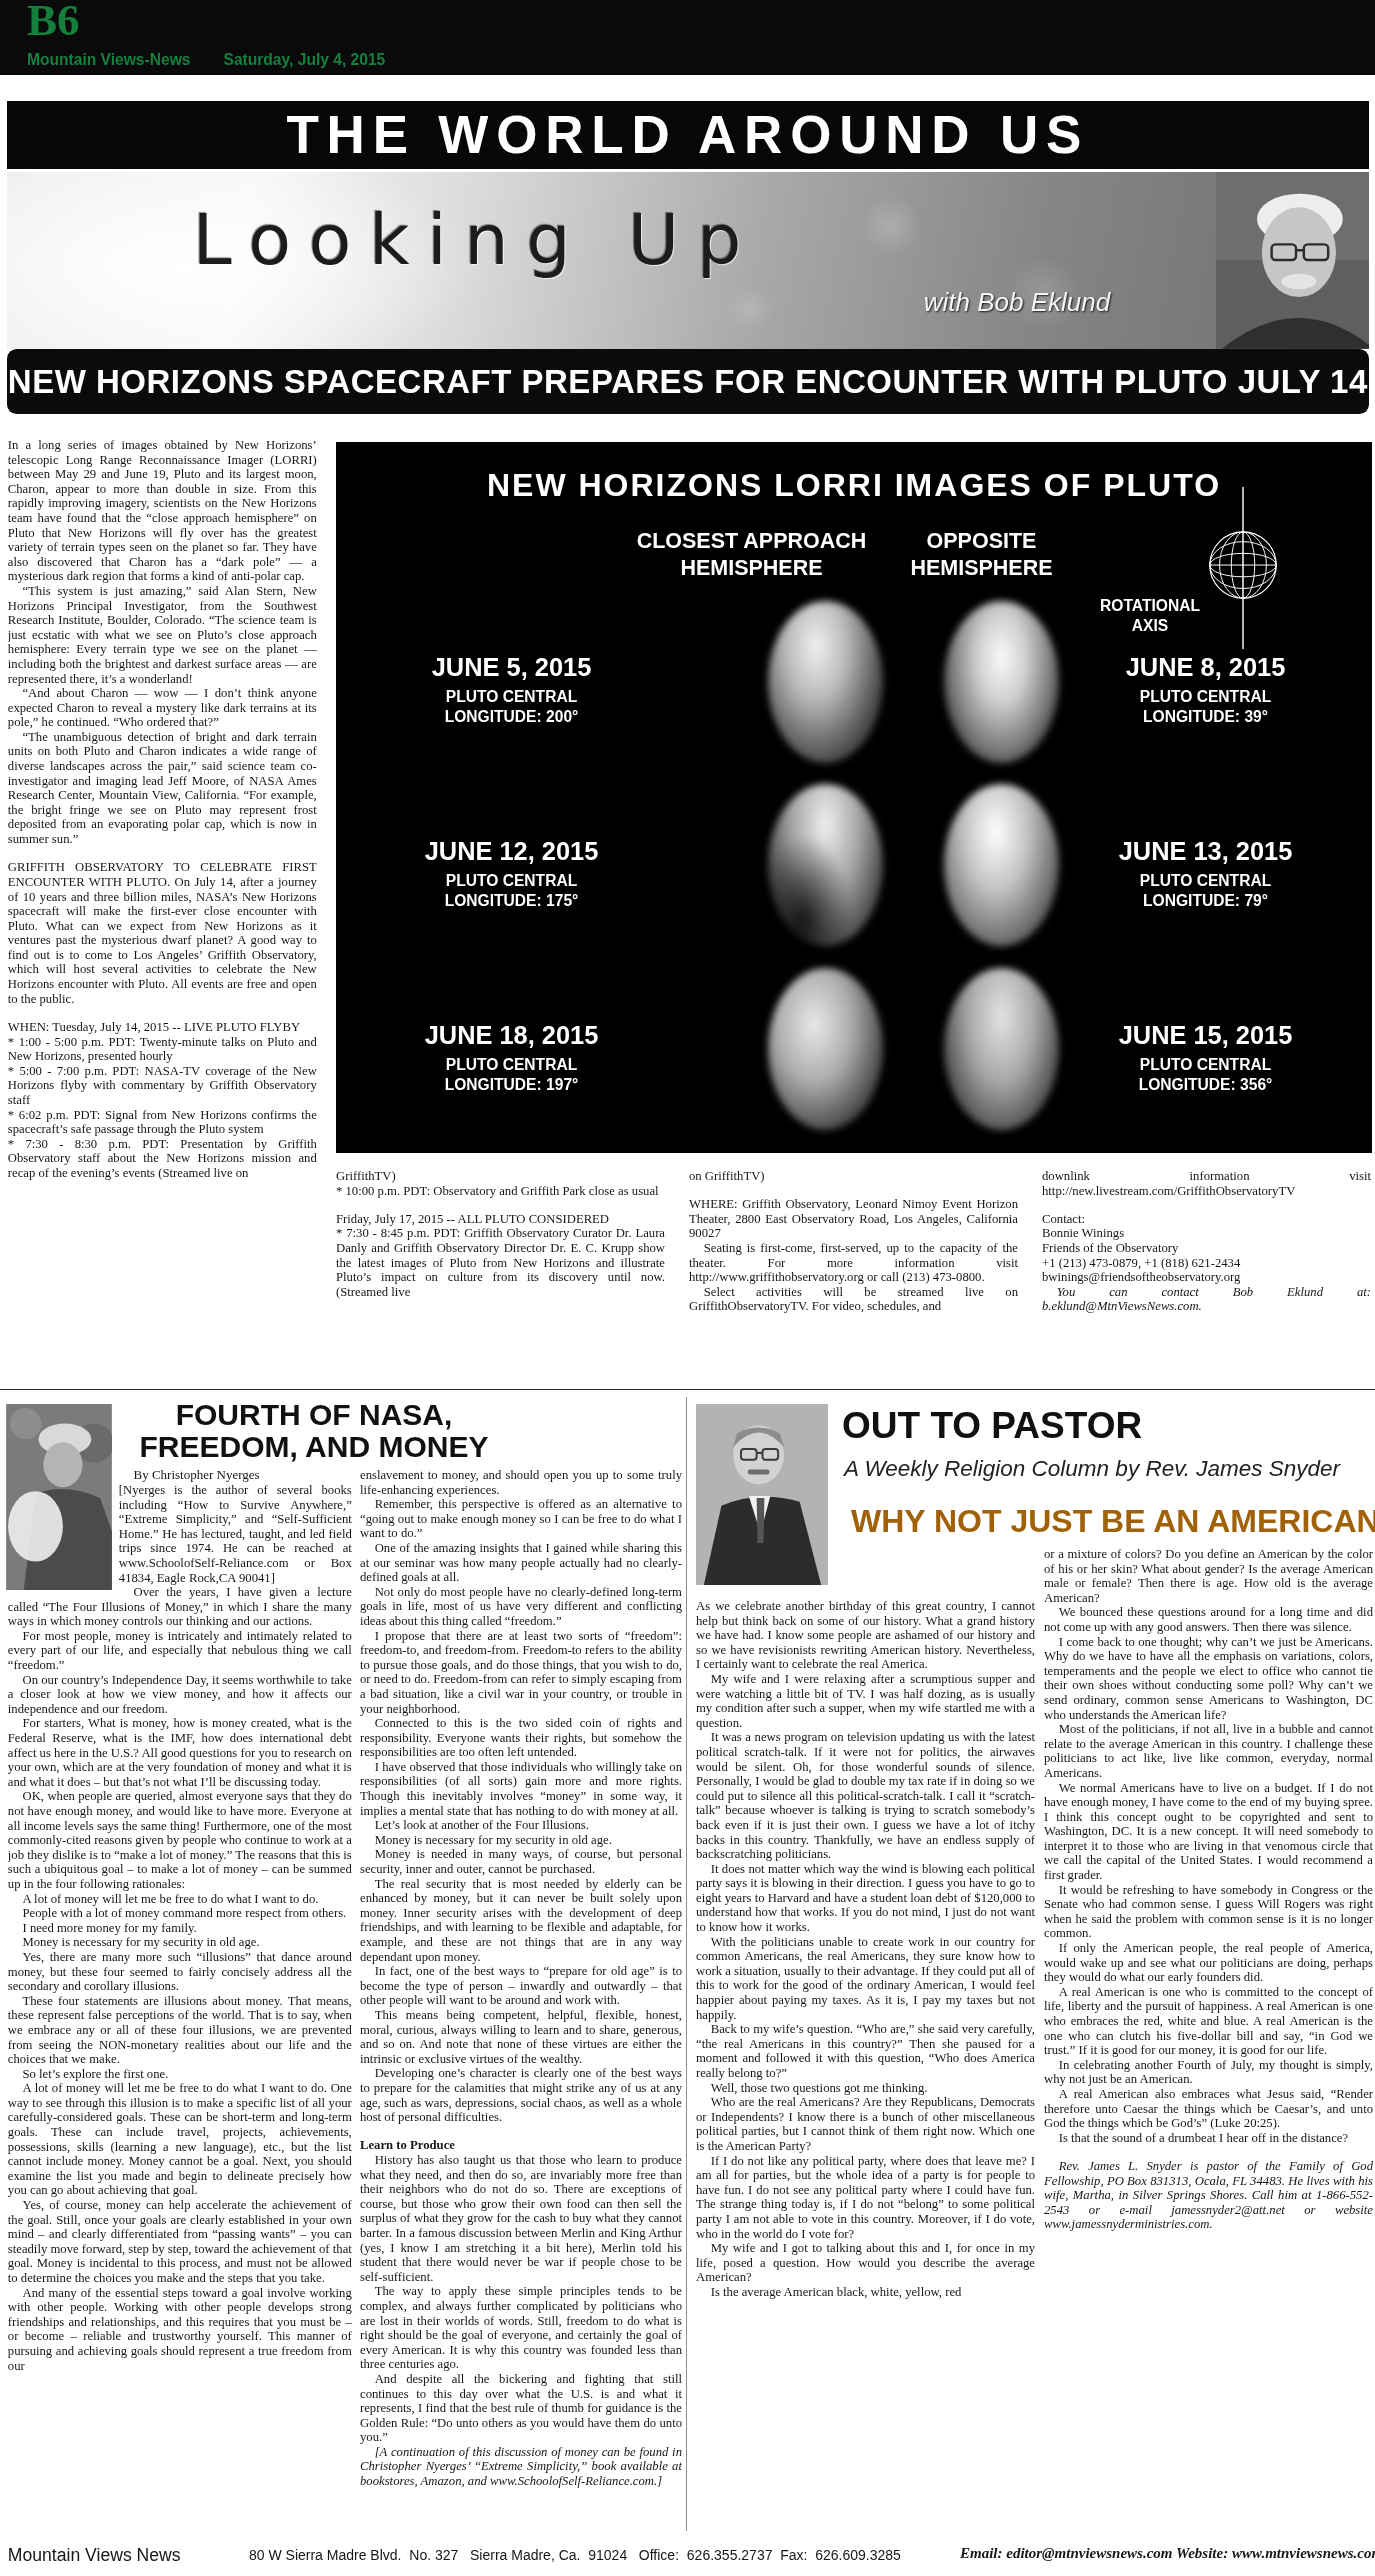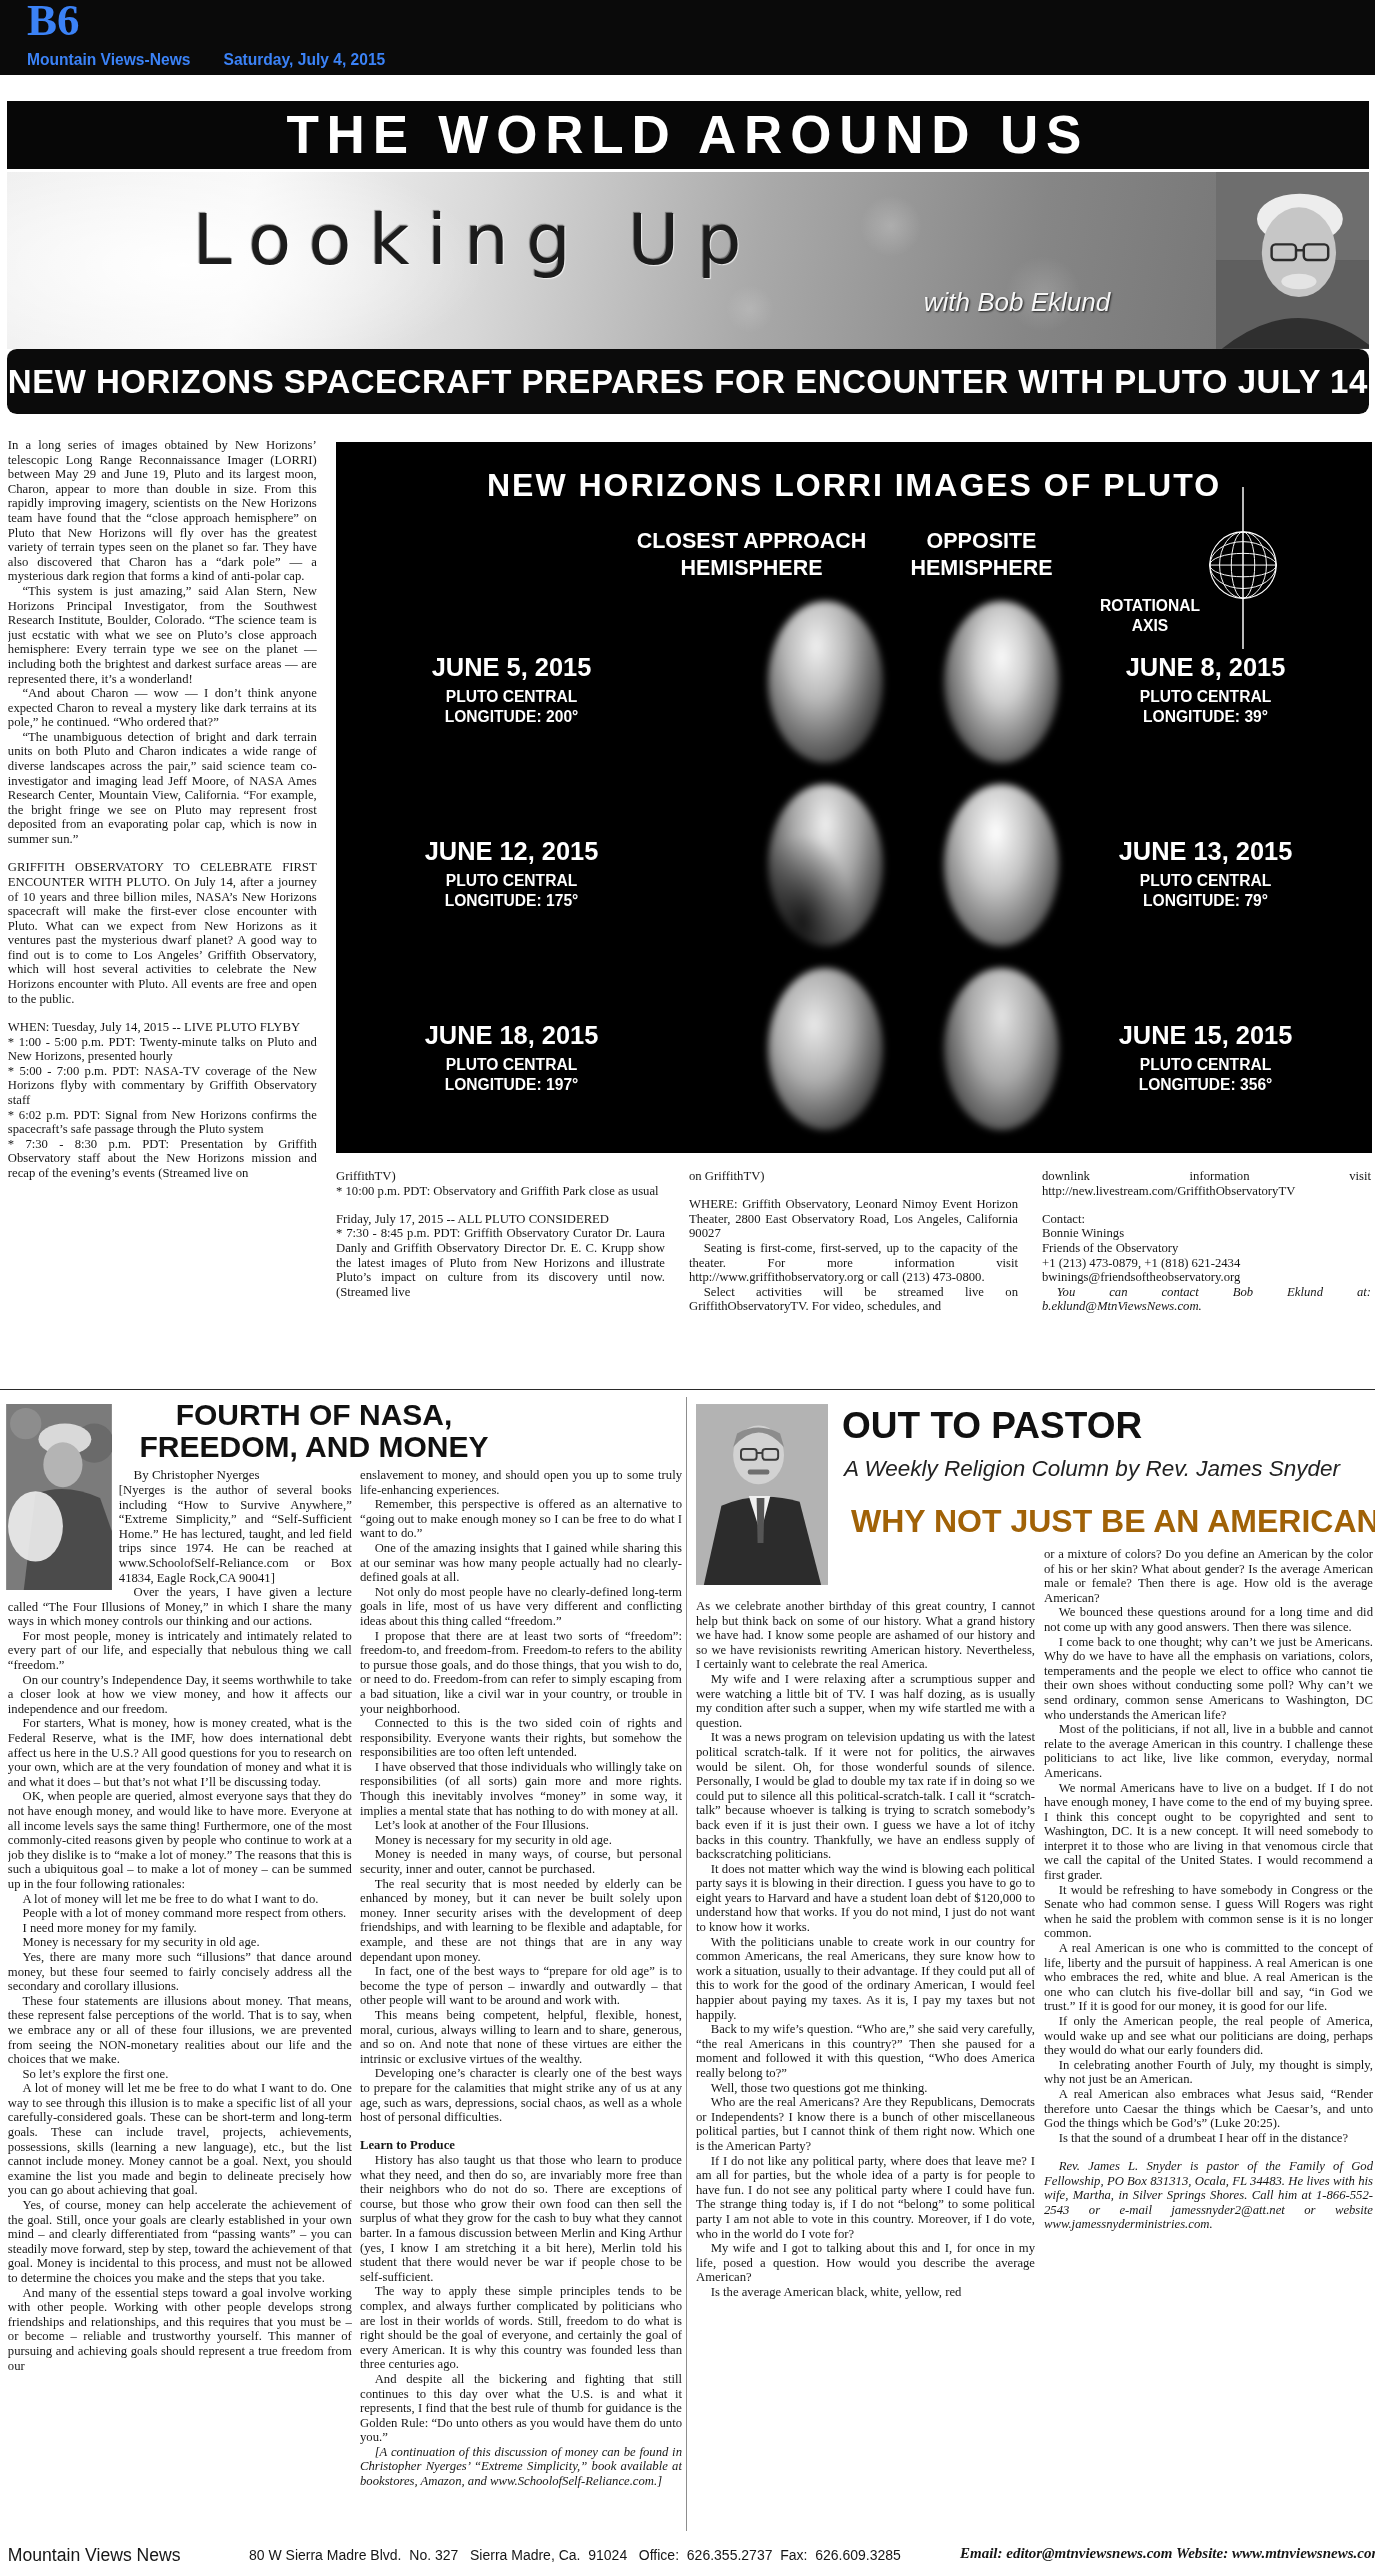--- a/index.html
+++ b/index.html
@@ -9,7 +9,7 @@
   .sans{font-family:"Liberation Sans", sans-serif;}
 
   
-  #masthead{left:0;top:0;width:1376px;height:75px;background:#0a0a0a;color:#3b82f6;}
+  #masthead{left:0;top:0;width:1376px;height:75px;background:#0a0a0a;color:#15803d;}
   #masthead .pg{position:absolute;left:27px;top:-5.9px;font-size:45px;font-weight:bold;}
   #masthead .sub{position:absolute;left:27px;top:51px;font-size:15.6px;font-weight:bold;
                  font-family:"Liberation Sans",sans-serif;}

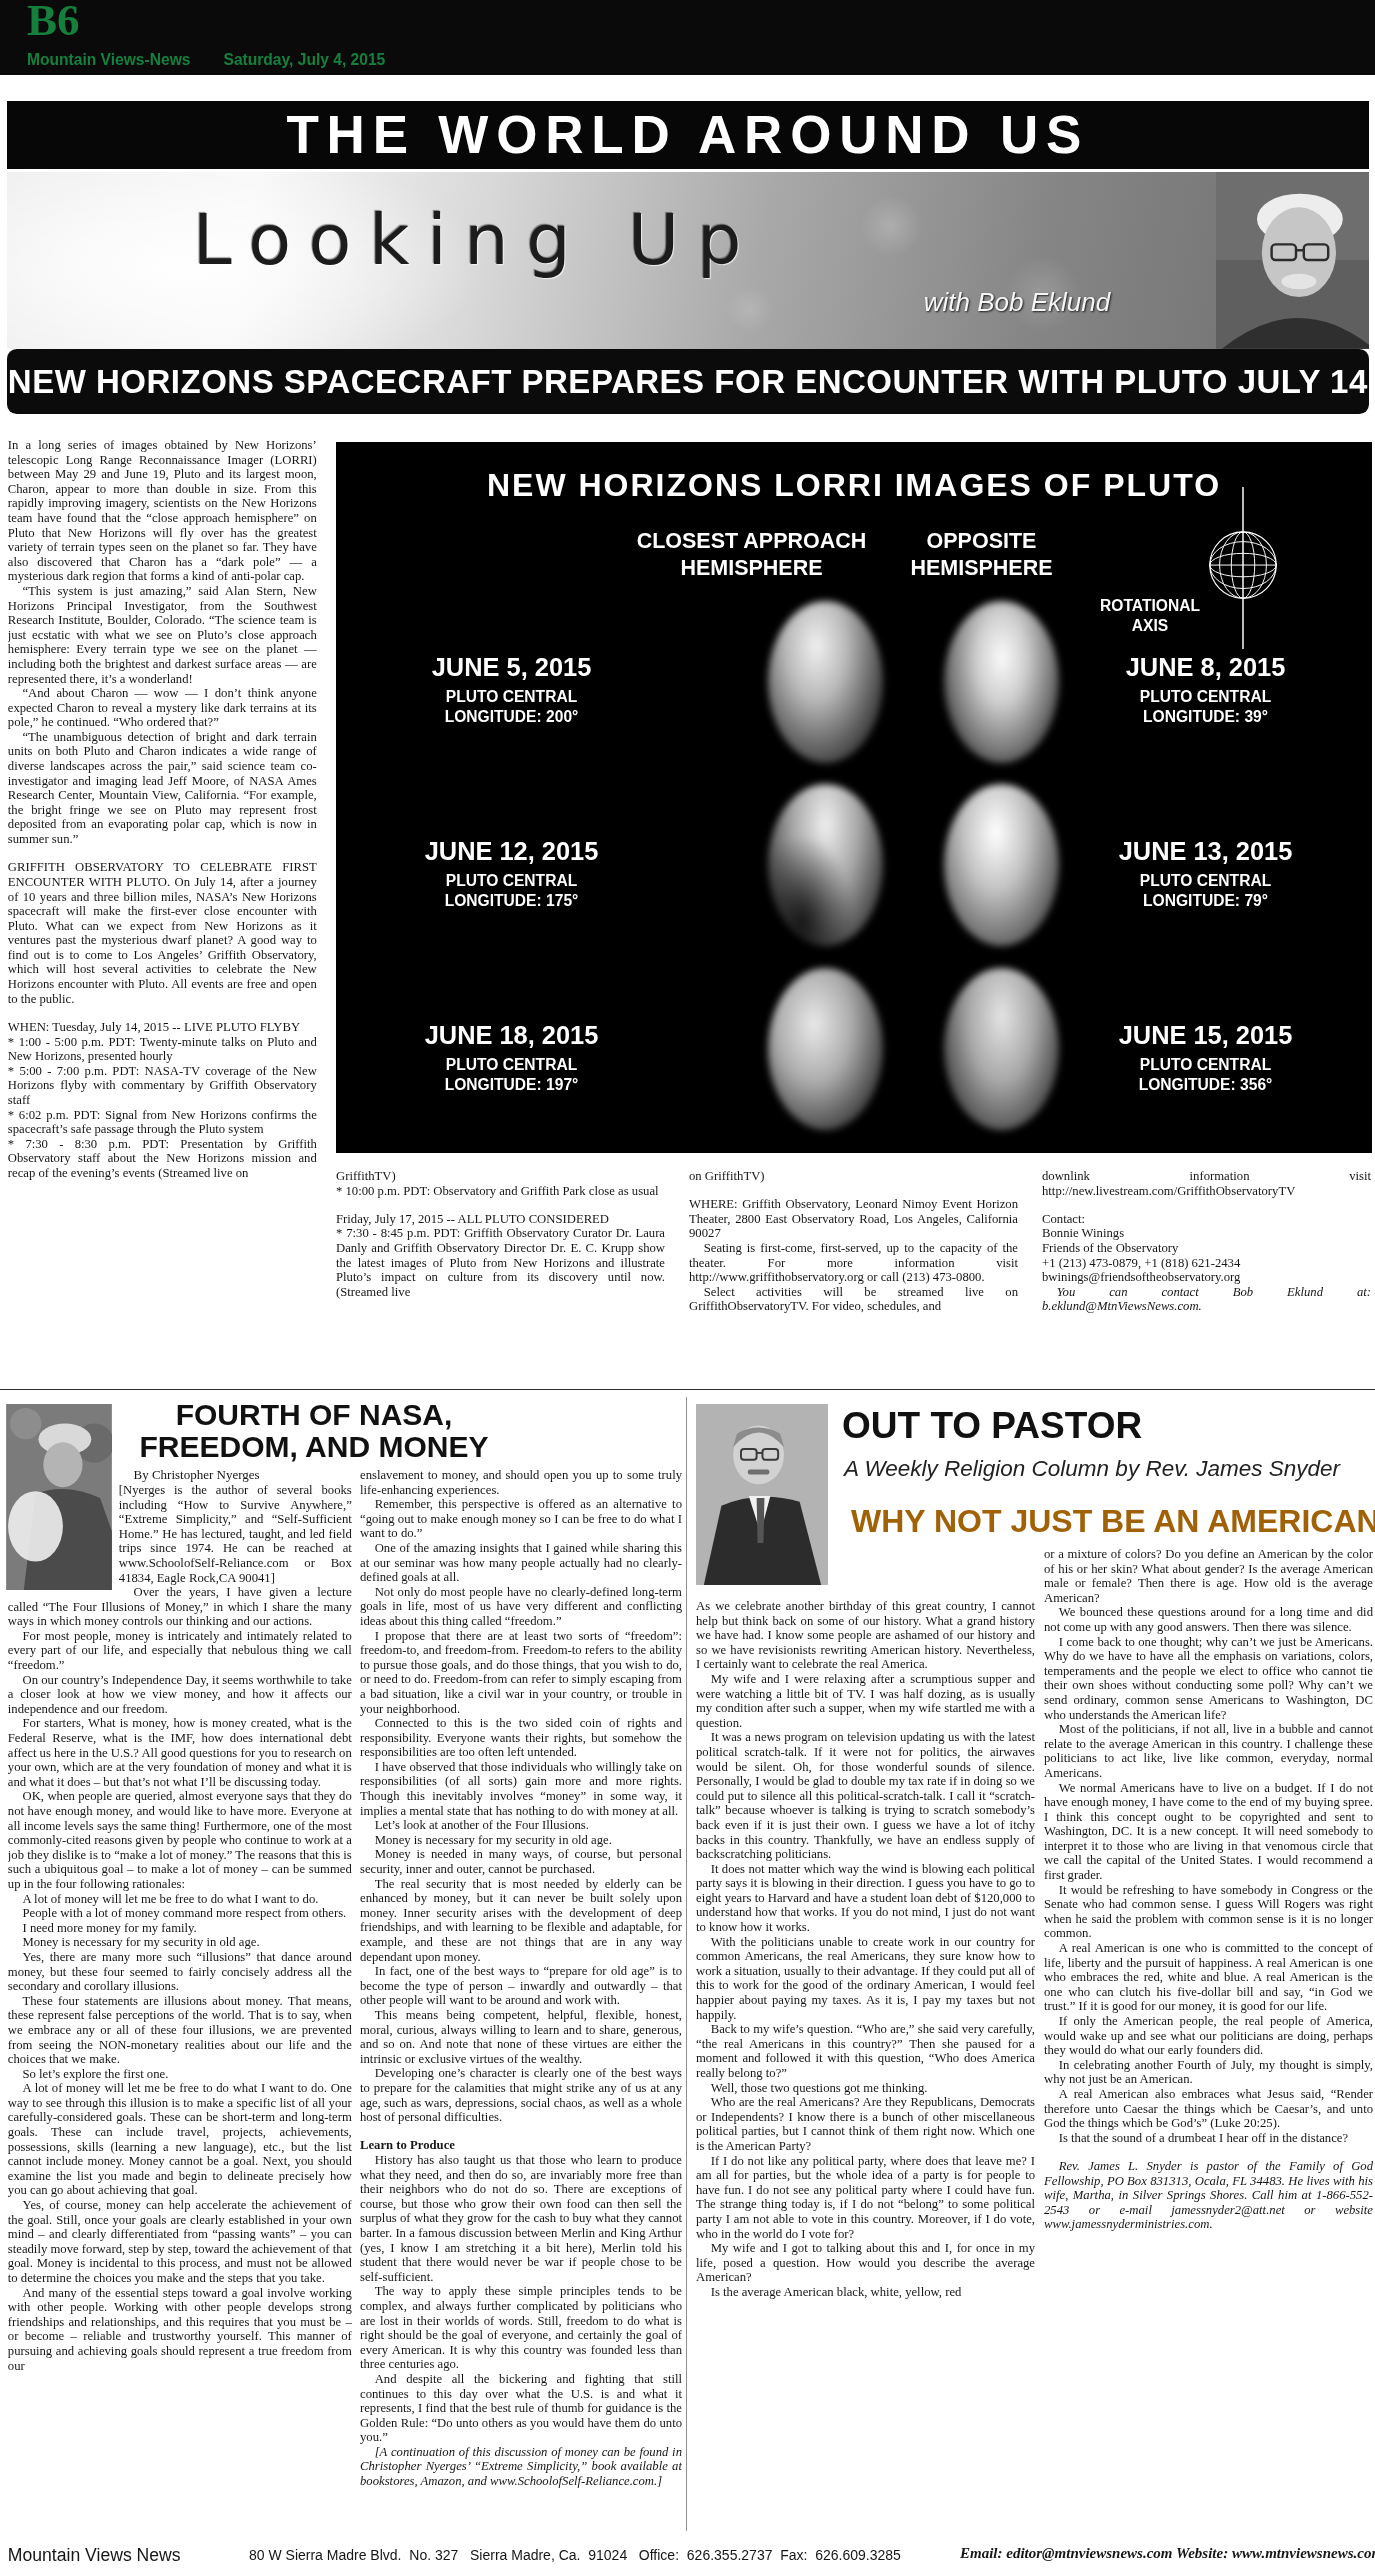--- a/index.html
+++ b/index.html
@@ -338,8 +338,8 @@
       <p>Most of the politicians, if not all, live in a bubble and cannot relate to the average American in this country. I challenge these politicians to act like, live like common, everyday, normal Americans.</p>
       <p>We normal Americans have to live on a budget. If I do not have enough money, I have come to the end of my buying spree. I think this concept ought to be copyrighted and sent to Washington, DC. It is a new concept. It will need somebody to interpret it to those who are living in that venomous circle that we call the capital of the United States. I would recommend a first grader.</p>
       <p>It would be refreshing to have somebody in Congress or the Senate who had common sense. I guess Will Rogers was right when he said the problem with common sense is it is no longer common.</p>
+      <p>If only the American people, the real people of America, would wake up and see what our politicians are doing, perhaps they would do what our early founders did.</p>
       <p>A real American is one who is committed to the concept of life, liberty and the pursuit of happiness. A real American is one who embraces the red, white and blue. A real American is the one who can clutch his five-dollar bill and say, “in God we trust.” If it is good for our money, it is good for our life.</p>
-      <p>If only the American people, the real people of America, would wake up and see what our politicians are doing, perhaps they would do what our early founders did.</p>
       <p>In celebrating another Fourth of July, my thought is simply, why not just be an American.</p>
       <p>A real American also embraces what Jesus said, “Render therefore unto Caesar the things which be Caesar’s, and unto God the things which be God’s” (Luke 20:25).</p>
       <p>Is that the sound of a drumbeat I hear off in the distance?</p>

